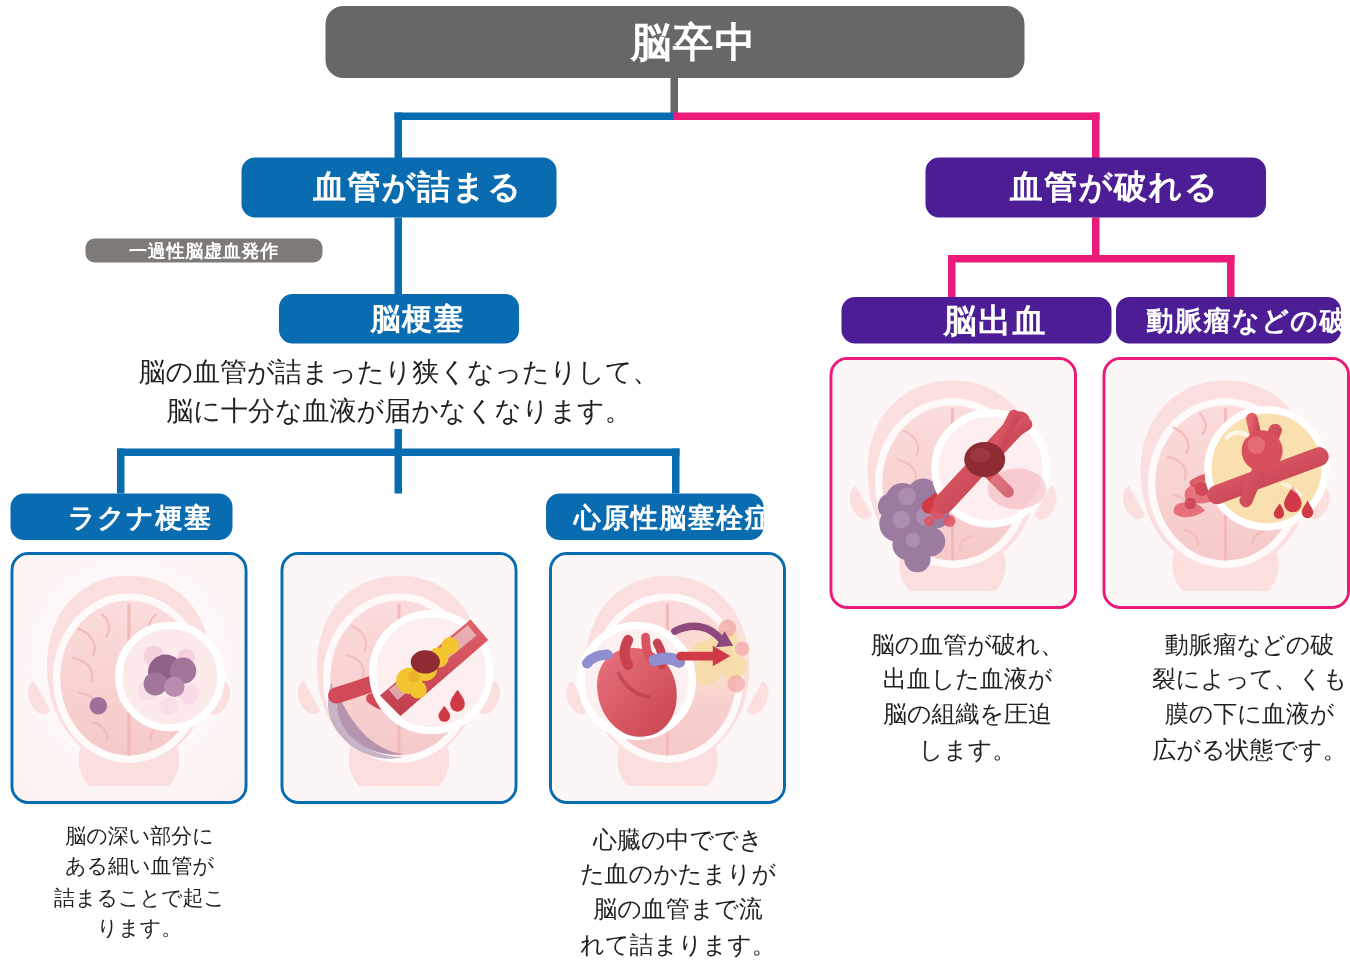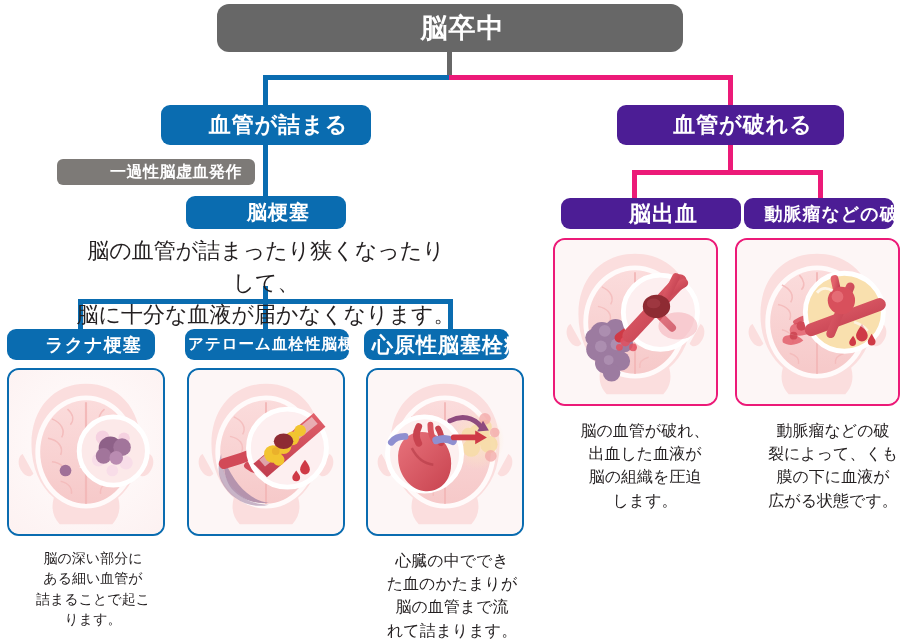--- a/index.html
+++ b/index.html
@@ -89,7 +89,7 @@
     <span>血管が詰まる</span>
   </div>
 
-  <div class="tag" style="left:57px;top:159px;width:158px;height:26px;font-size:16px;padding-left:40px;">
+  <div class="tag" style="left:57px;top:159px;width:158px;height:16px;font-size:12px;">
     <span>一過性脳虚血発作</span>
   </div>
 

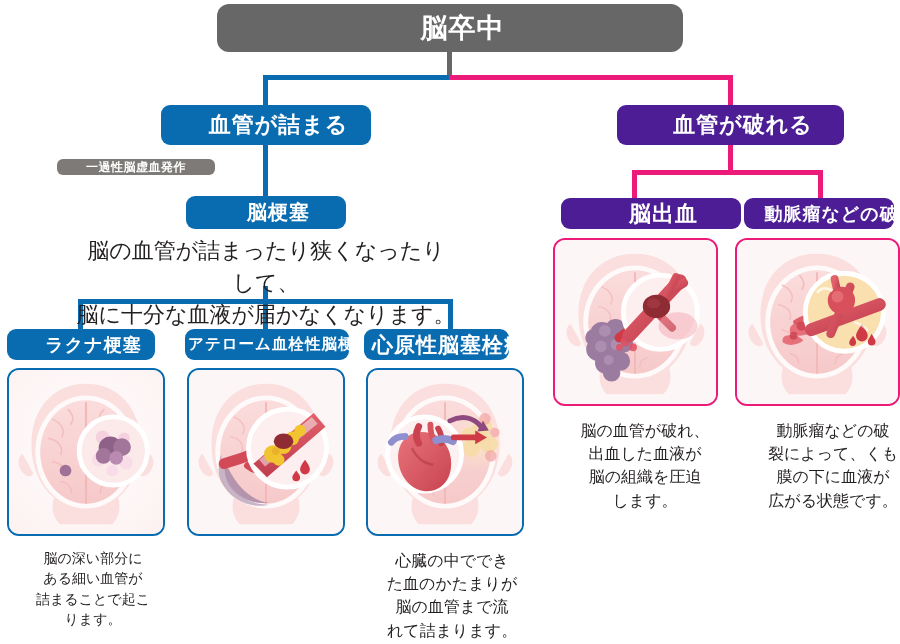--- a/index.html
+++ b/index.html
@@ -99,7 +99,7 @@
     <span>脳梗塞</span>
   </div>
 
-  <div class="para center" style="left:76px;top:235px;width:380px;font-size:22px;">脳の血管が詰まったり狭くなったりして、
+  <div class="para center" style="left:76px;top:235px;width:380px;font-size:18px;">脳の血管が詰まったり狭くなったりして、
 脳に十分な血液が届かなくなります。</div>
 
   <div class="ln blue" style="left:263px;top:286px;width:5px;height:16px;"></div>

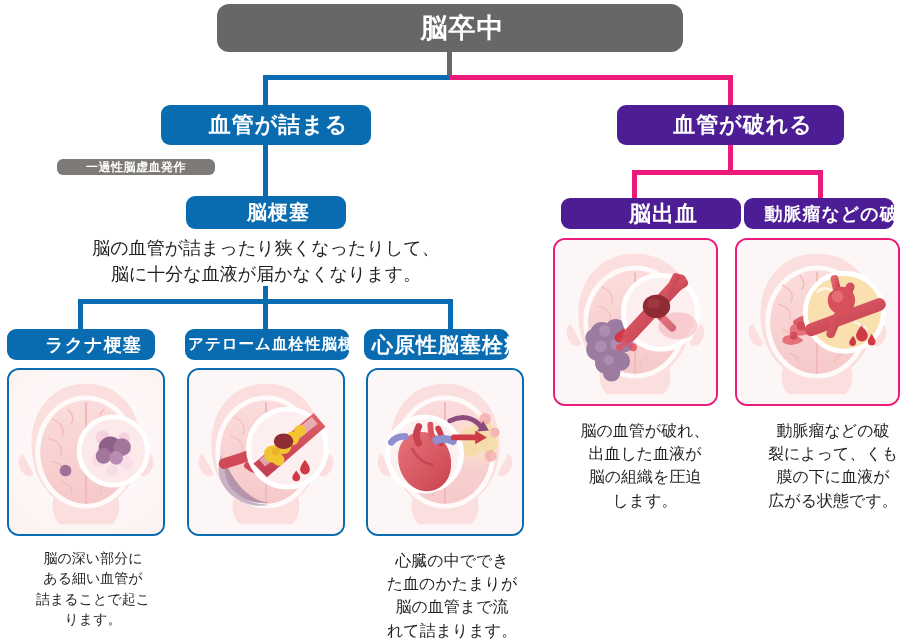--- a/index.html
+++ b/index.html
@@ -165,9 +165,6 @@
 詰まることで起こ
 ります。</div>
 
-  <div class="node blue" style="left:185px;top:329px;width:164px;height:31px;font-size:15.5px;">
-    <span>アテローム血栓性脳梗塞</span>
-  </div>
   <div class="fig blue" style="left:187px;top:368px;width:158px;height:168px;">
     <svg viewBox="0 0 158 168">
       <defs>

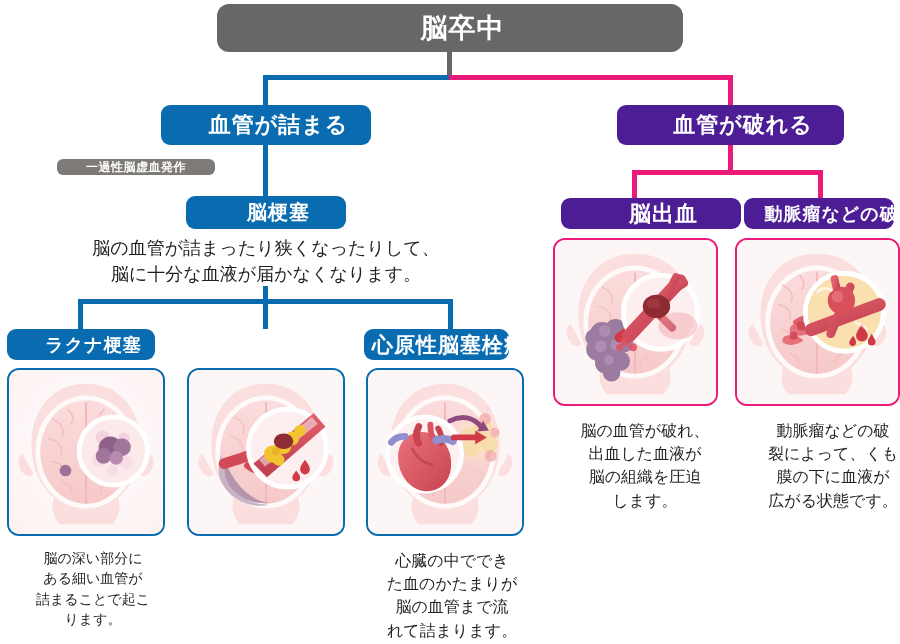--- a/index.html
+++ b/index.html
@@ -218,7 +218,7 @@
     </svg>
   </div>
 
-  <div class="node blue" style="left:364px;top:329px;width:145px;height:31px;font-size:21px;align-items:center;">
+  <div class="node blue" style="left:364px;top:329px;width:145px;height:31px;font-size:18px;align-items:center;">
     <span>心原性脳塞栓症</span>
   </div>
   <div class="fig blue" style="left:366px;top:368px;width:158px;height:168px;">

